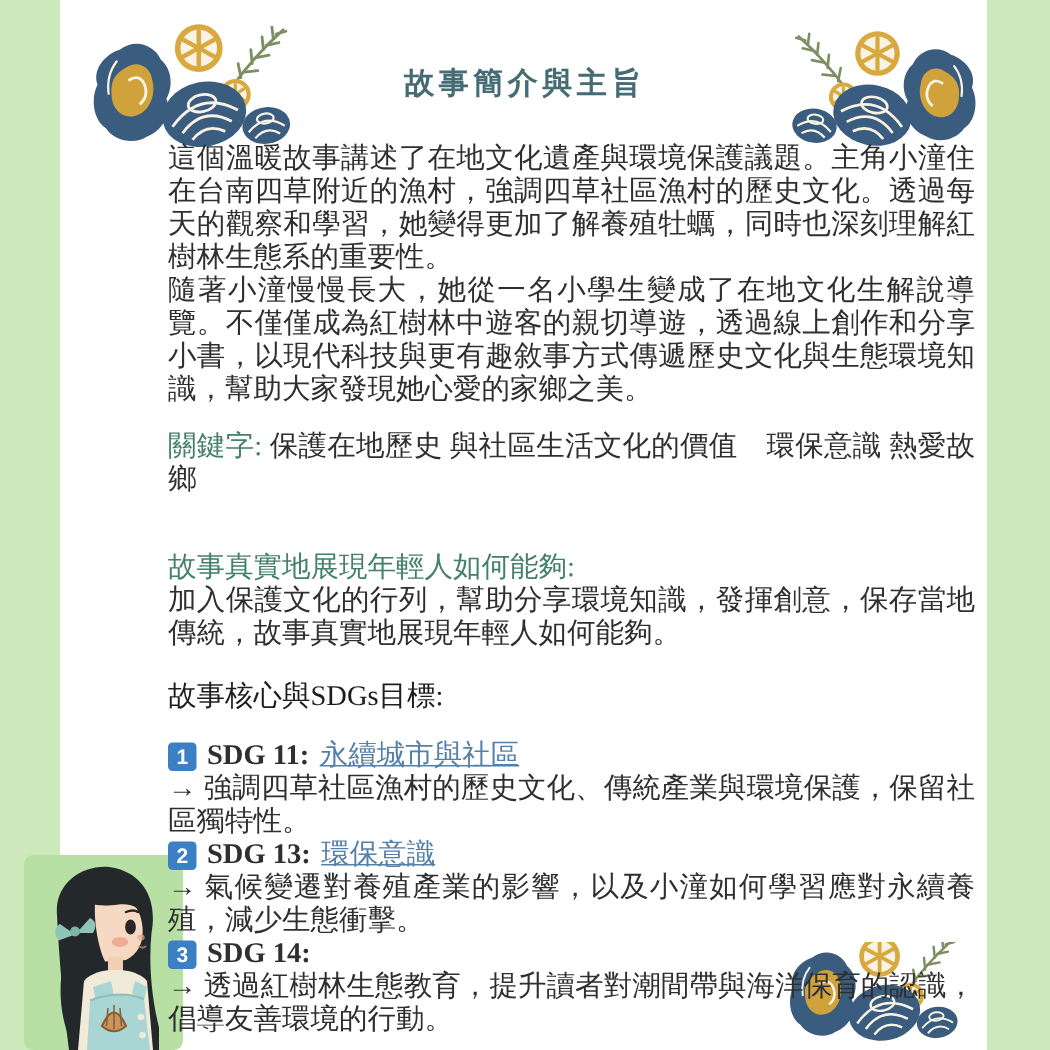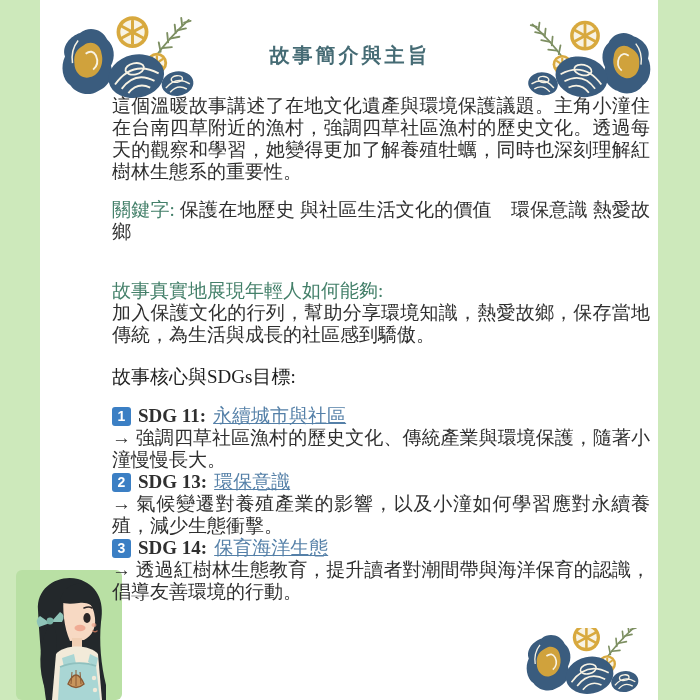--- a/index.html
+++ b/index.html
@@ -191,6 +191,7 @@
   <div class="content">
 
     <p>這個溫暖故事講述了在地文化遺產與環境保護議題。主角小潼住在台南四草附近的漁村，強調四草社區漁村的歷史文化。透過每天的觀察和學習，她變得更加了解養殖牡蠣，同時也深刻理解紅樹林生態系的重要性。</p>
+    <p>隨著小潼慢慢長大，她從一名小學生變成了在地文化生解說導覽。不僅僅成為紅樹林中遊客的親切導遊，透過線上創作和分享小書，以現代科技與更有趣敘事方式傳遞歷史文化與生態環境知識，幫助大家發現她心愛的家鄉之美。</p>
 
     <p class="keywords"><span class="kw-label">關鍵字:</span> <span>保護在地歷史 與社區生活文化的價值　環保意識 熱愛故鄉</span></p>
 

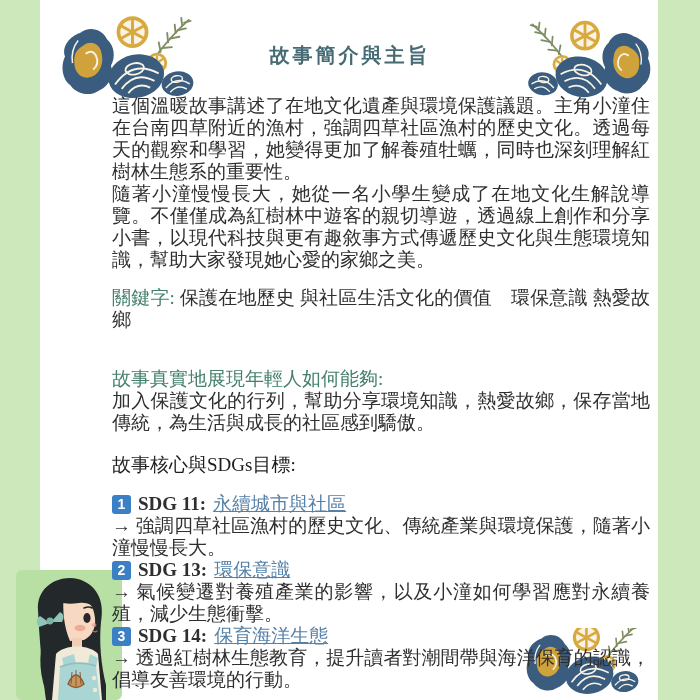--- a/index.html
+++ b/index.html
@@ -196,7 +196,7 @@
     <p class="keywords"><span class="kw-label">關鍵字:</span> <span>保護在地歷史 與社區生活文化的價值　環保意識 熱愛故鄉</span></p>
 
     <p class="youth-heading">故事真實地展現年輕人如何能夠:</p>
-    <p>加入保護文化的行列，幫助分享環境知識，熱愛故鄉，保存當地傳統，為生活與成長的社區感到驕傲。</p>
+    <p>加入保護文化的行列，幫助分享環境知識，發揮創意，保存當地傳統，故事真實地展現年輕人如何能夠。</p>
 
     <p class="sdg-heading">故事核心與SDGs目標:</p>
 

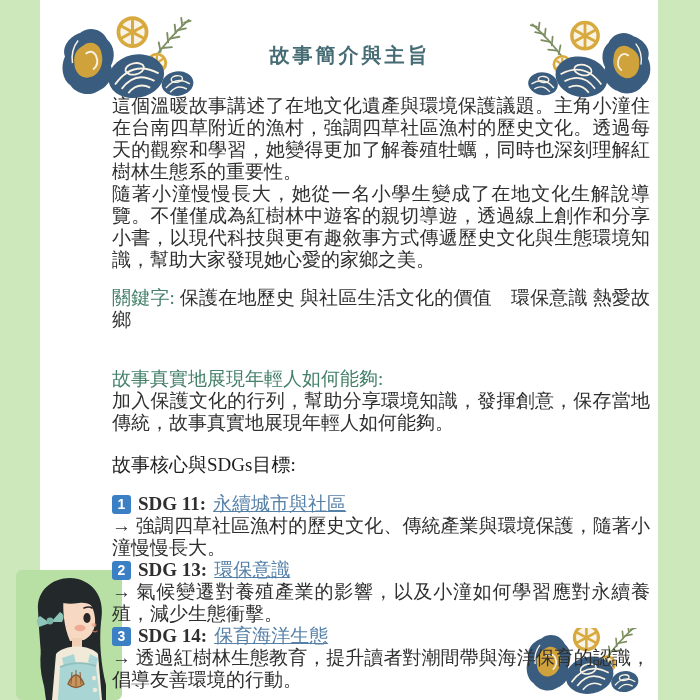--- a/index.html
+++ b/index.html
@@ -206,7 +206,7 @@
           <span class="sdg-code">SDG 11:</span>
           <span class="sdg-title">永續城市與社區</span>
         </p>
-      <p>→ 強調四草社區漁村的歷史文化、傳統產業與環境保護，隨著小潼慢慢長大。</p>
+      <p>→ 強調四草社區漁村的歷史文化、傳統產業與環境保護，保留社區獨特性。</p>
     </div>
 
     <div>

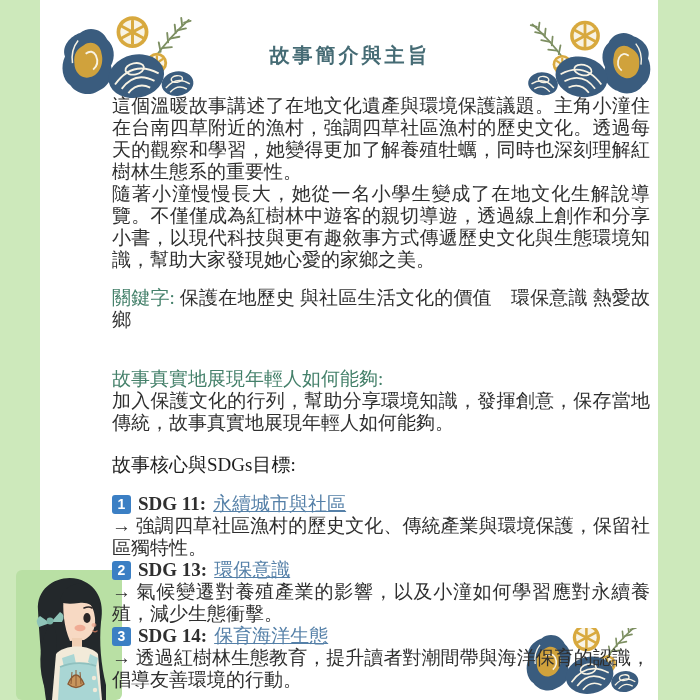--- a/index.html
+++ b/index.html
@@ -222,7 +222,6 @@
       <p class="sdg-line">
           <span class="badge">3</span>
           <span class="sdg-code">SDG 14:</span>
-          <span class="sdg-title">保育海洋生態</span>
         </p>
       <p>→ 透過紅樹林生態教育，提升讀者對潮間帶與海洋保育的認識，倡導友善環境的行動。</p>
     </div>

